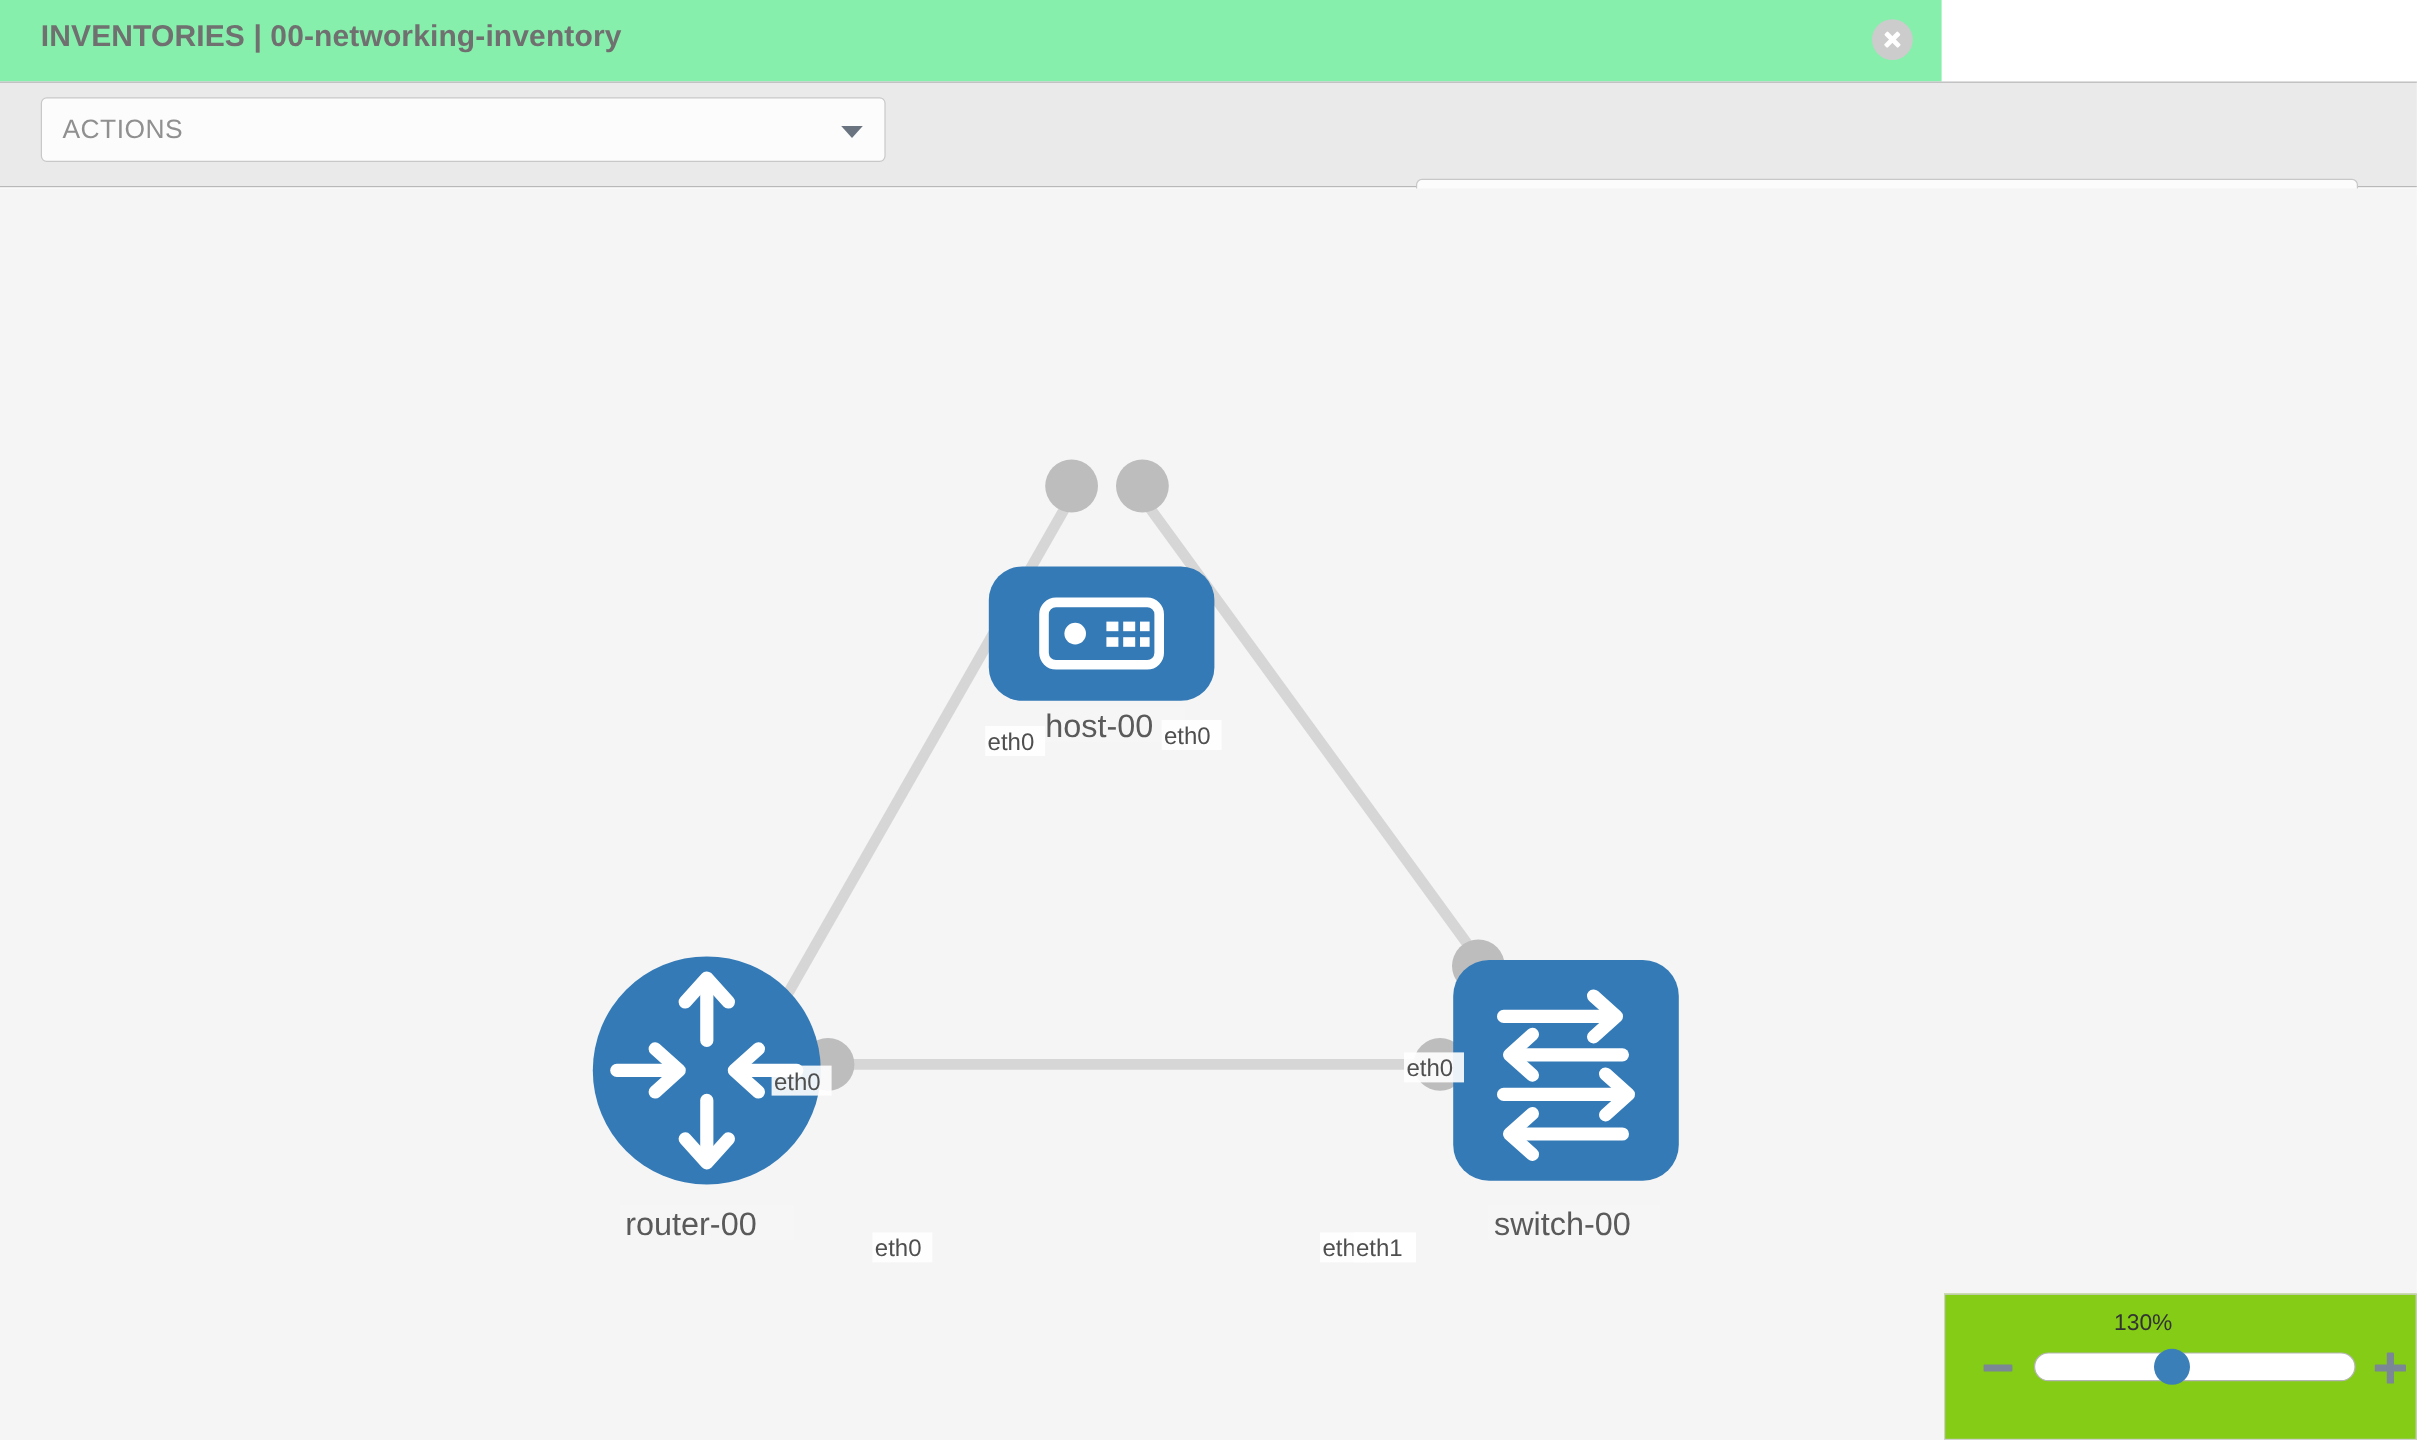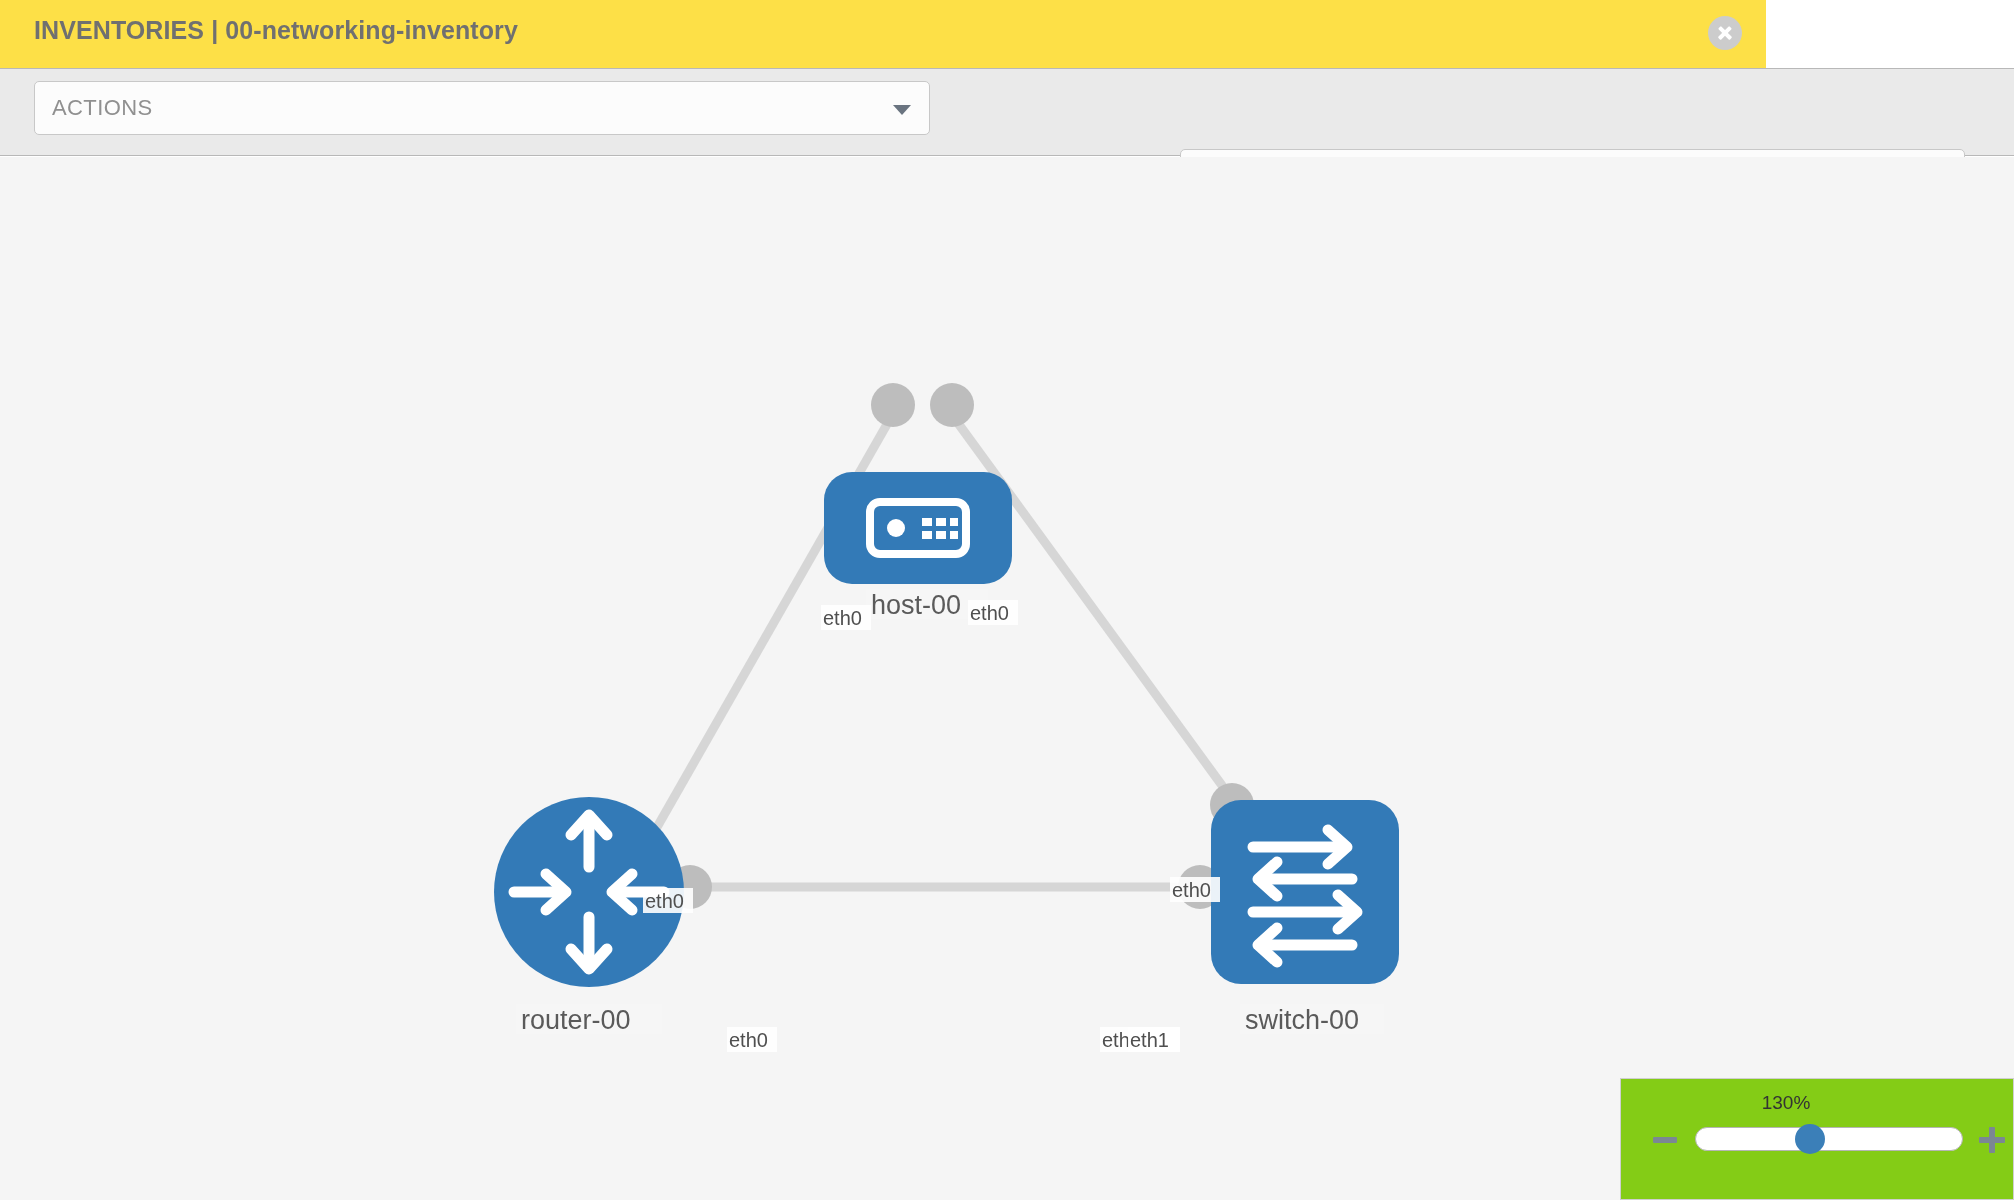--- a/index.html
+++ b/index.html
@@ -19,9 +19,9 @@
   .header {
     position: absolute;
     left: 0; top: 0;
-    width: 1766px;
+    width: 1618px;
     height: 68px;
-    background: #fde047;
+    background: #86efac;
     box-sizing: border-box;
   }
   .header-title {

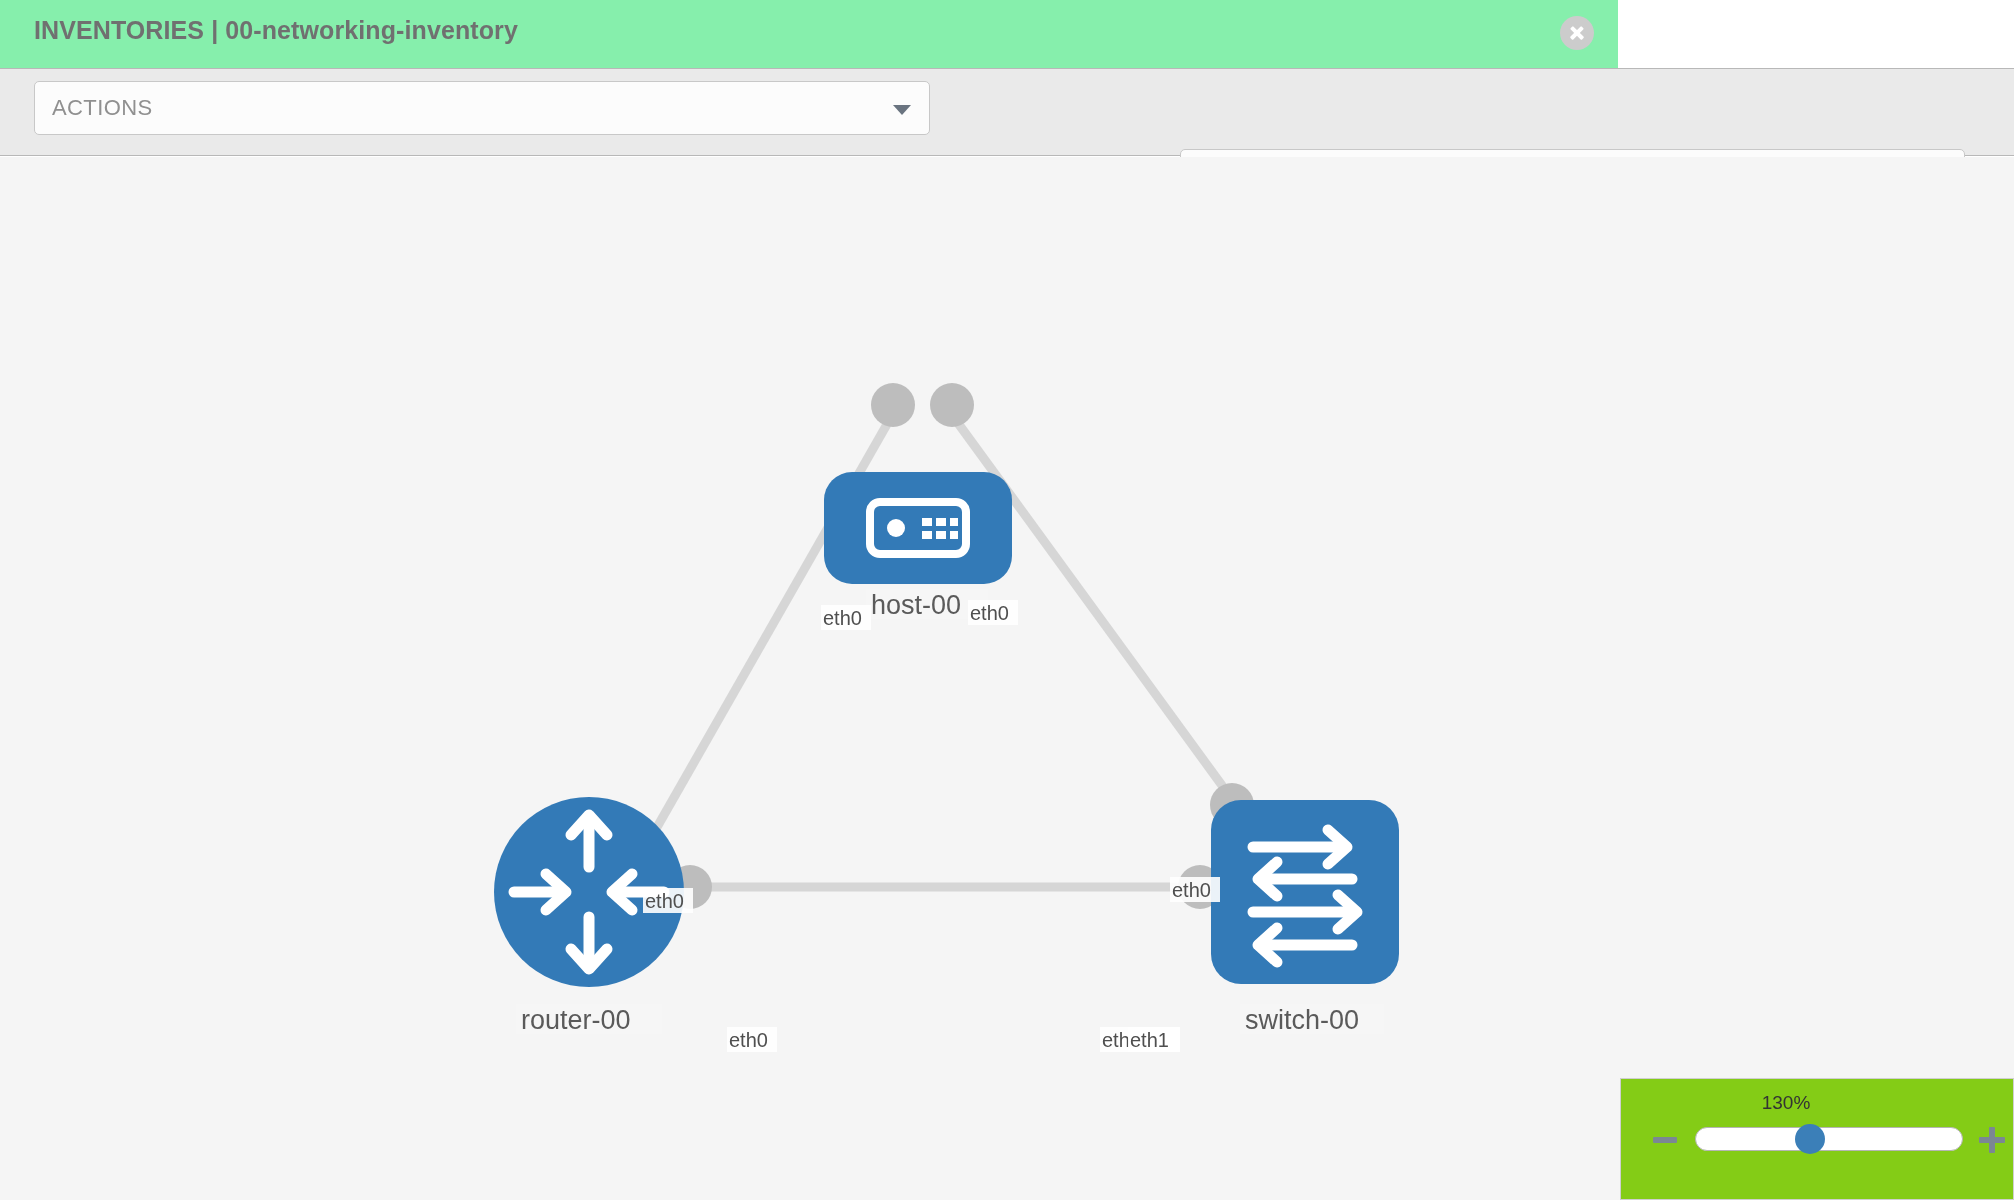--- a/index.html
+++ b/index.html
@@ -73,7 +73,7 @@
     position: absolute;
     left: 34px;
     top: 12px;
-    width: 896px;
+    width: 704px;
     height: 54px;
     background: #fcfcfc;
     border: 1px solid #c8c8c8;

